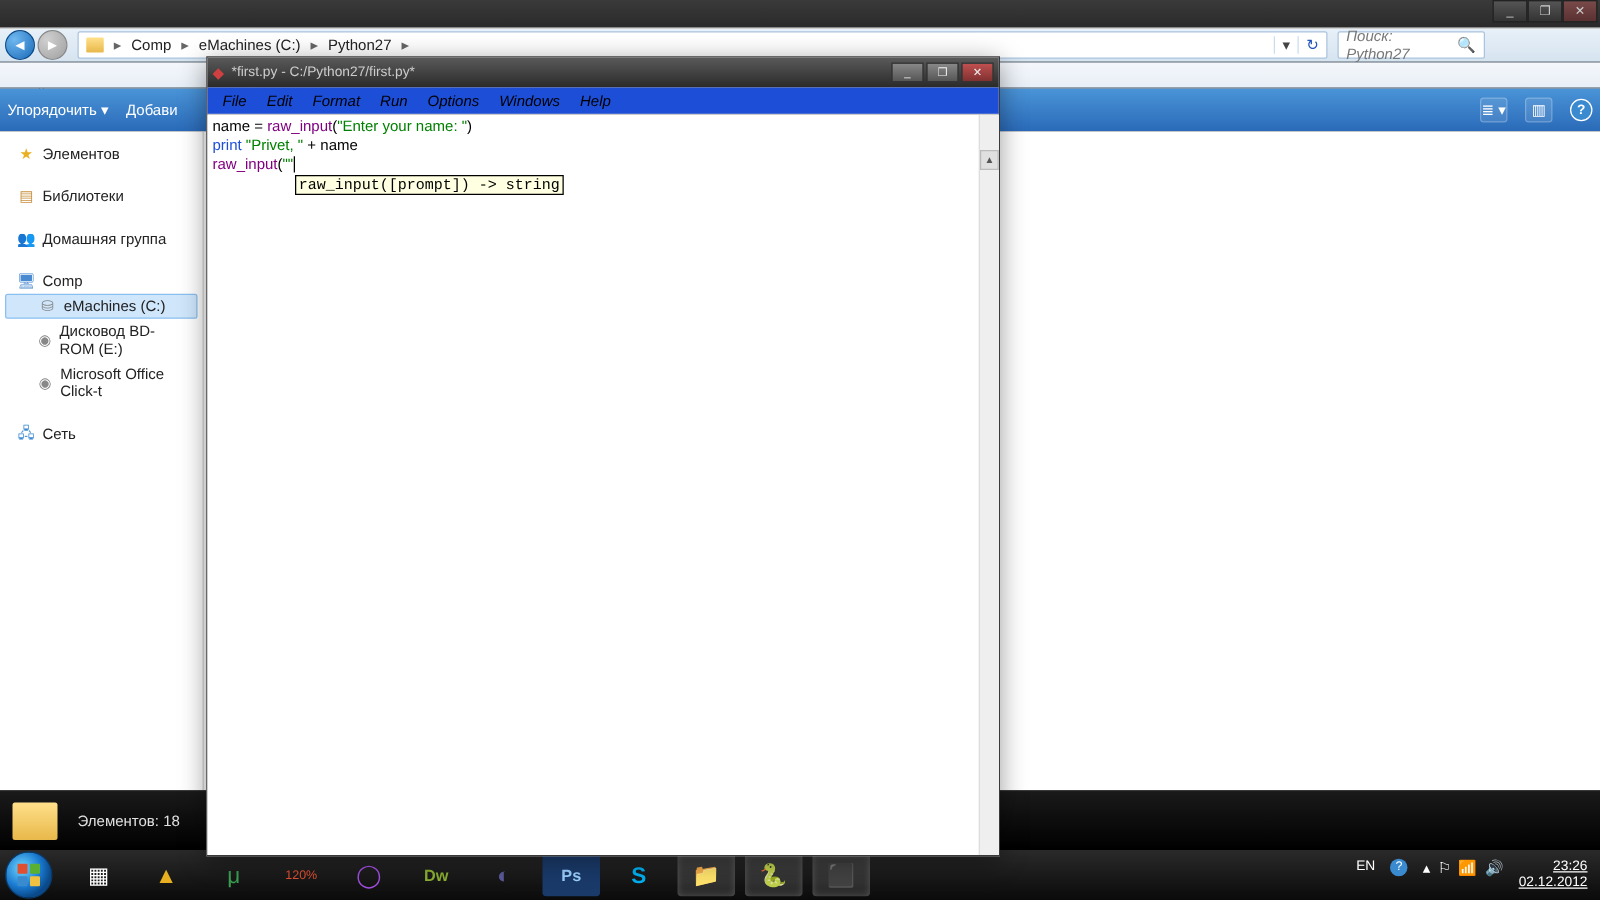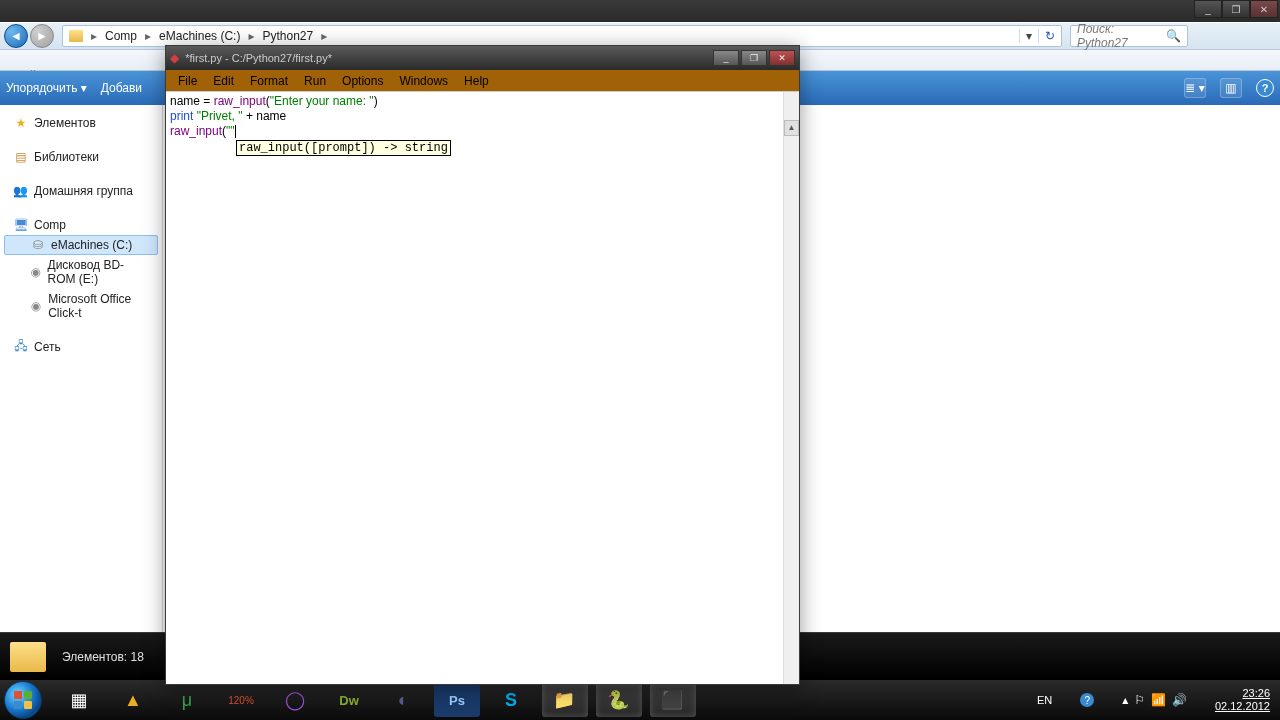--- a/index.html
+++ b/index.html
@@ -176,7 +176,7 @@
 .idle-title .wbtn2.close { background:linear-gradient(#c05050,#803030); }
 .idle-menu {
   height:22px; display:flex; align-items:center; font-size:12px;
-  border-bottom:1px solid #ccc; background:#a16207; padding-left:4px;
+  border-bottom:1px solid #ccc; background:#1d4ed8; padding-left:4px;font-style:italic;
 }
 .idle-menu .mi { padding:0 8px; cursor:pointer; }
 .idle-body {

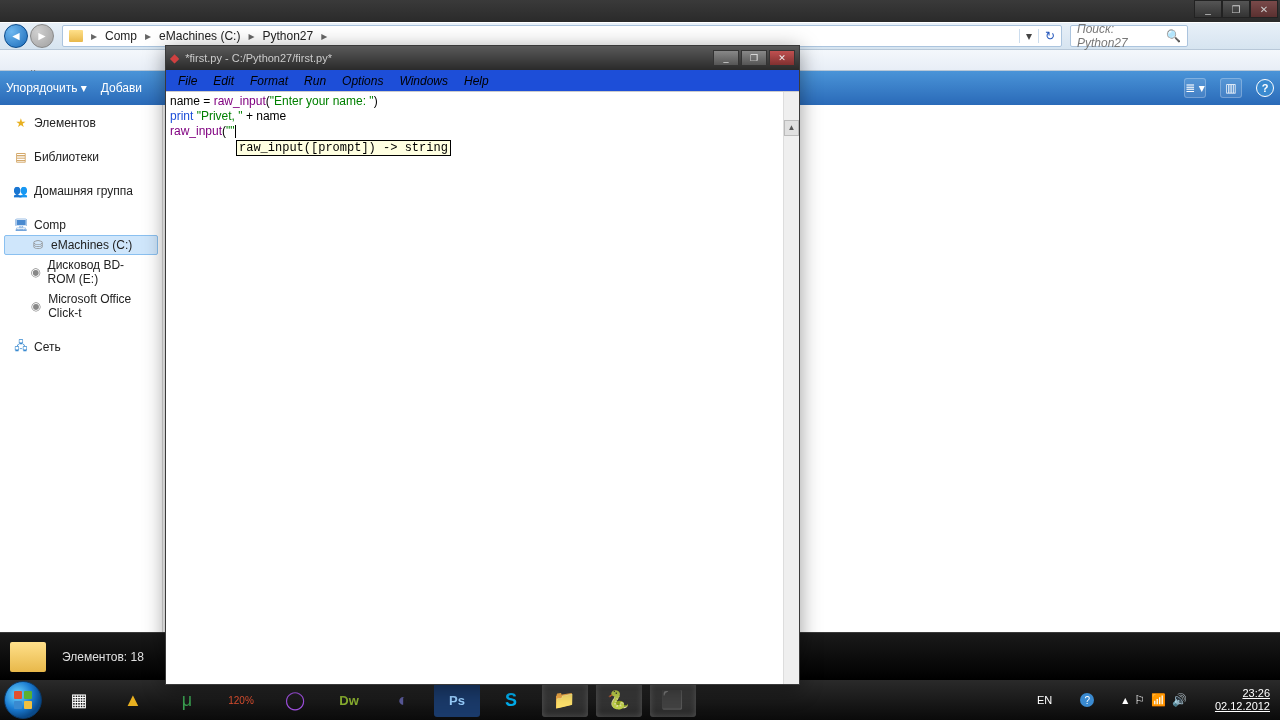--- a/index.html
+++ b/index.html
@@ -146,7 +146,7 @@
   color:#fff; cursor:pointer;
 }
 .tb-item.active { background: rgba(255,255,255,0.12); box-shadow: inset 0 0 6px rgba(255,255,255,0.2); }
-.tb-right { margin-left:auto; display:flex; align-items:center; gap:28px; color:#fff; font-size:11px; padding-right:6px;}
+.tb-right { margin-left:auto; display:flex; align-items:flex-start; gap:12px; color:#fff; font-size:11px; padding-right:6px;}
 .tb-right .col { text-align:right; line-height:1.2;text-decoration:underline; }
 .tb-right .tray { display:flex; gap:6px; font-size:12px; }
 .tb-right .lang { font-size:11px; }

